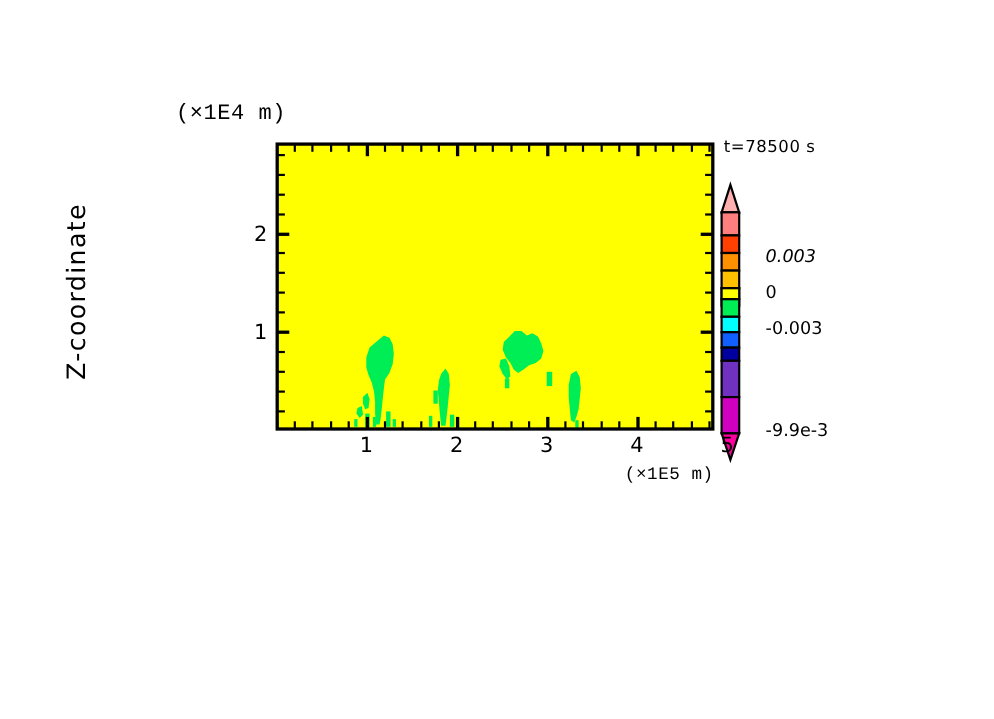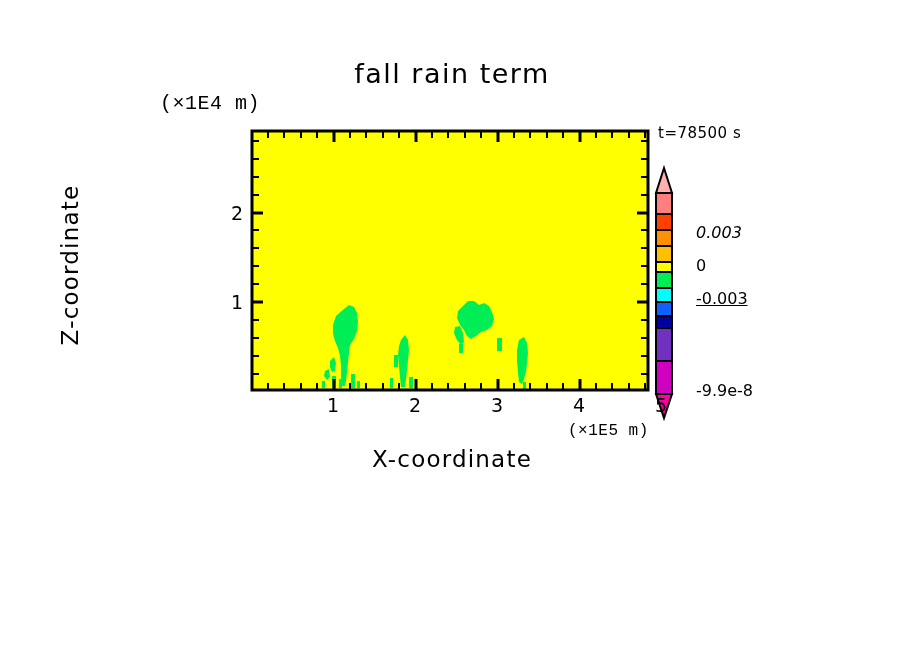--- a/index.html
+++ b/index.html
@@ -83,7 +83,6 @@
 
 <div class="stage">
 
-  <div class="txt" id="plot-title">fall rain term</div>
 
   <div class="txt" id="y-units-label">(×1E4 m)</div>
 

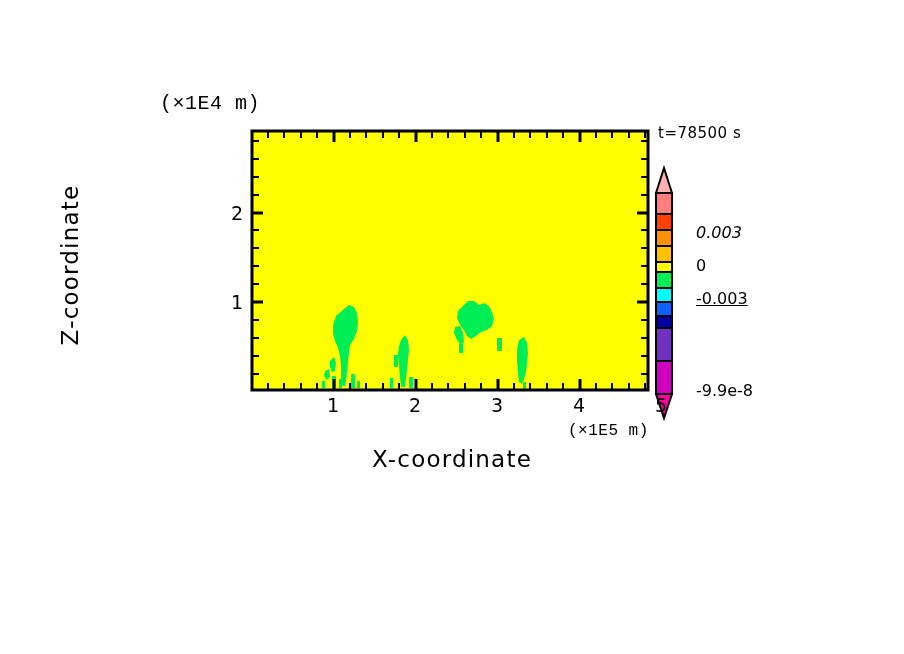--- a/index.html
+++ b/index.html
@@ -254,7 +254,7 @@
 
   <div class="cb-label" style="top:223px;font-style:italic;">0.003</div>
   <div class="cb-label" style="top:256px;">0</div>
-  <div class="cb-label" style="top:289px;text-decoration:underline;">-0.003</div>
+  <div class="cb-label" style="top:289px;">-0.003</div>
   <div class="cb-label" style="top:381px;">-9.9e-8</div>
 
 </div>

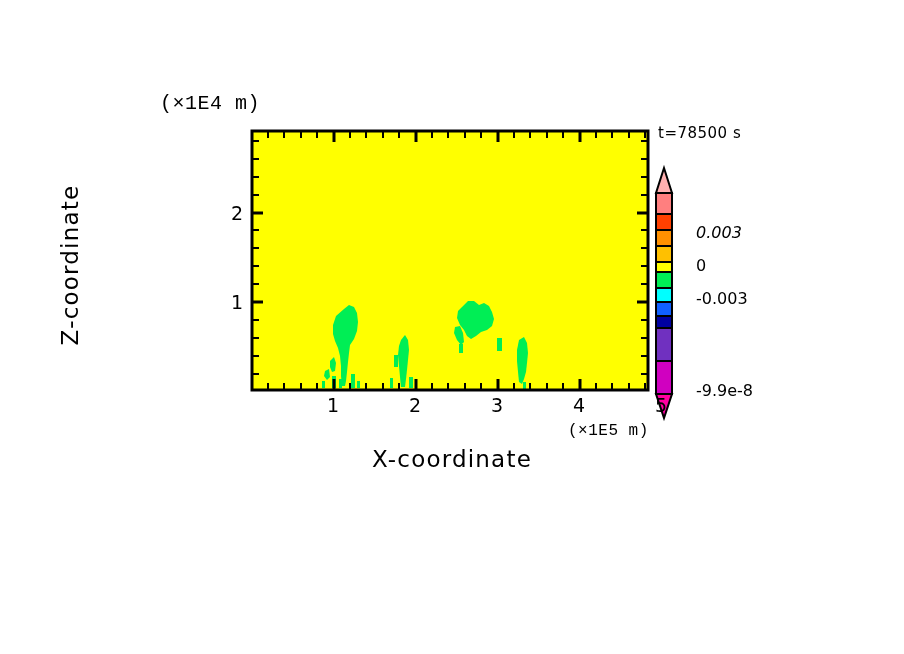--- a/index.html
+++ b/index.html
@@ -255,7 +255,7 @@
   <div class="cb-label" style="top:223px;font-style:italic;">0.003</div>
   <div class="cb-label" style="top:256px;">0</div>
   <div class="cb-label" style="top:289px;">-0.003</div>
-  <div class="cb-label" style="top:381px;">-9.9e-8</div>
+  <div class="cb-label" style="top:381px;">-9.9e-3</div>
 
 </div>
 

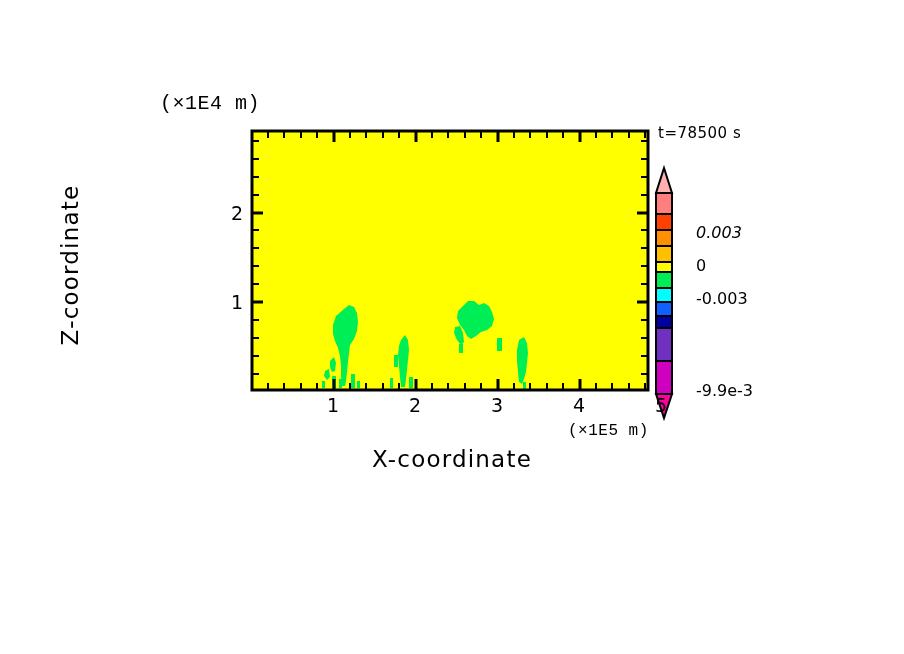--- a/index.html
+++ b/index.html
@@ -90,7 +90,6 @@
 
   <div class="txt" id="x-units-label">(×1E5 m)</div>
 
-  <div class="txt" id="x-axis-title">X-coordinate</div>
 
   <div class="txt" id="y-axis-title">Z-coordinate</div>
 

